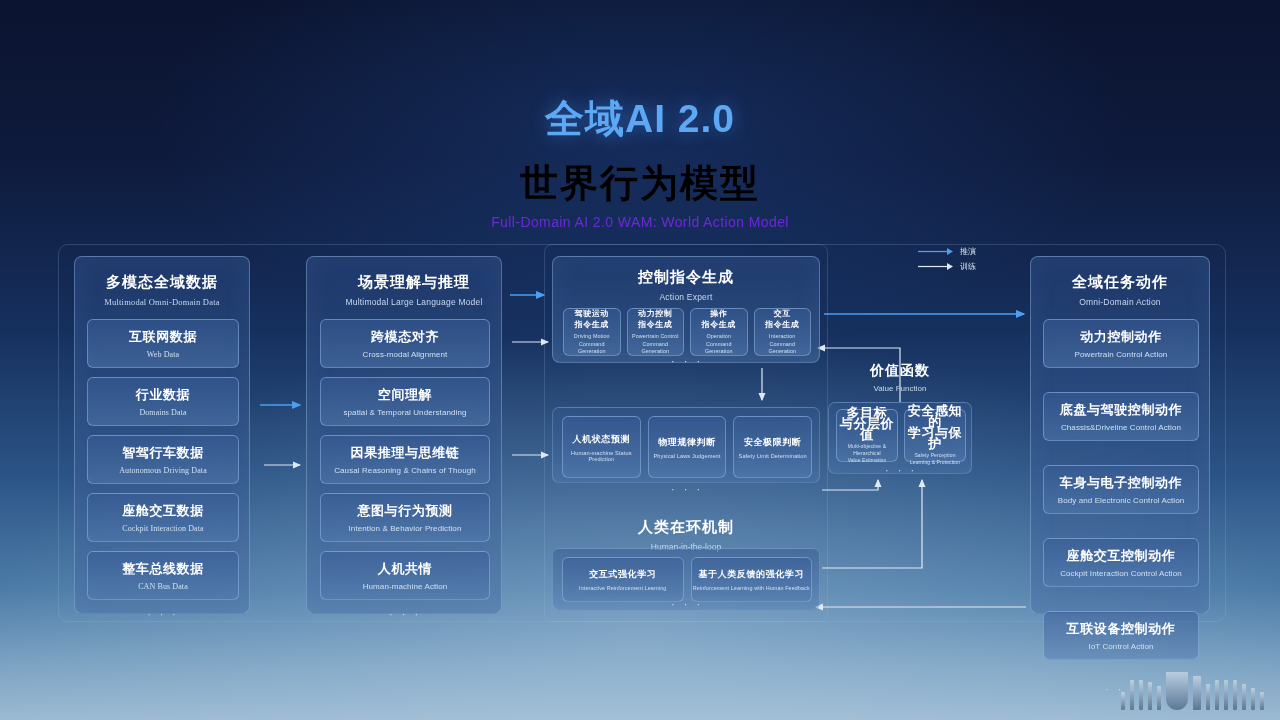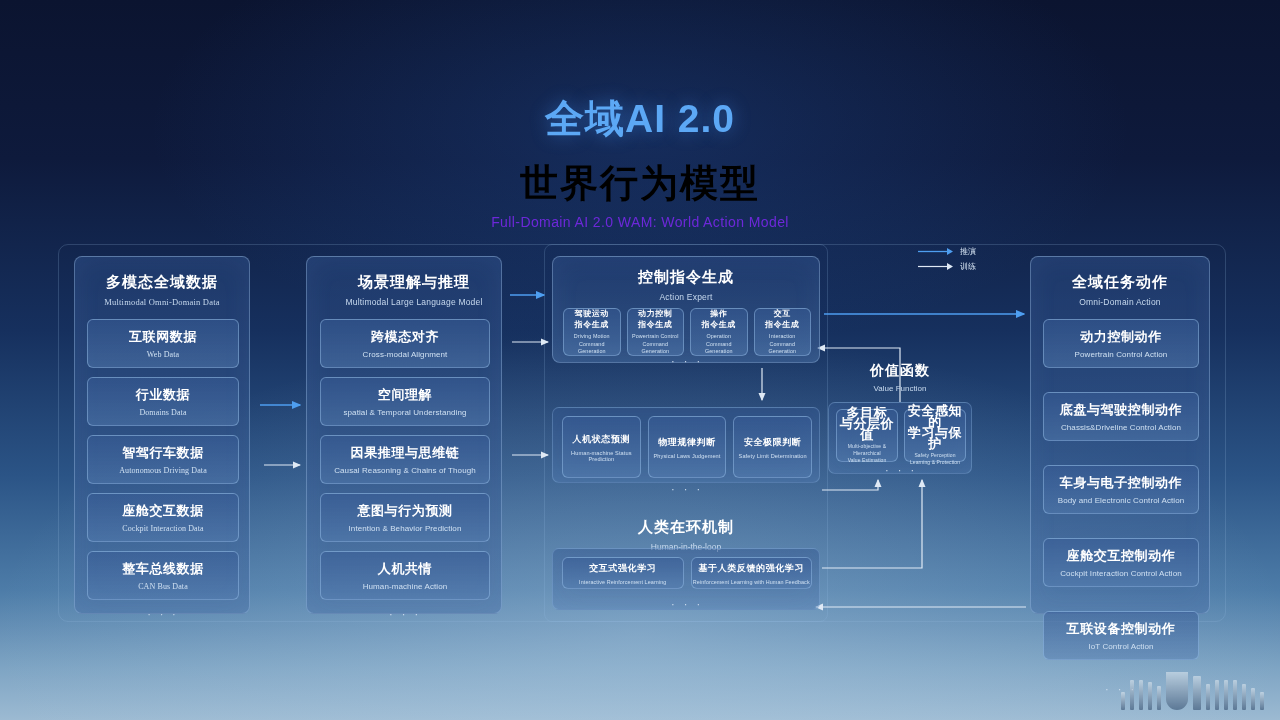--- a/index.html
+++ b/index.html
@@ -116,7 +116,7 @@
     border: 1px solid rgba(150,190,235,0.32); border-radius: 7px;
     background: linear-gradient(180deg, rgba(44,78,134,0.45), rgba(80,120,172,0.42)); }
   #hitl .row { position: absolute; left: 9px; top: 8px; width: 250px; display: flex; gap: 7px; }
-  #hitl .row .card { flex: 1; height: 32px; }
+  #hitl .row .card { flex: 1; height: 45px; }
   #hitl .row .card .cn { font-size: 9px; }
   #hitl .row .card .en { font-size: 5.4px; }
 

